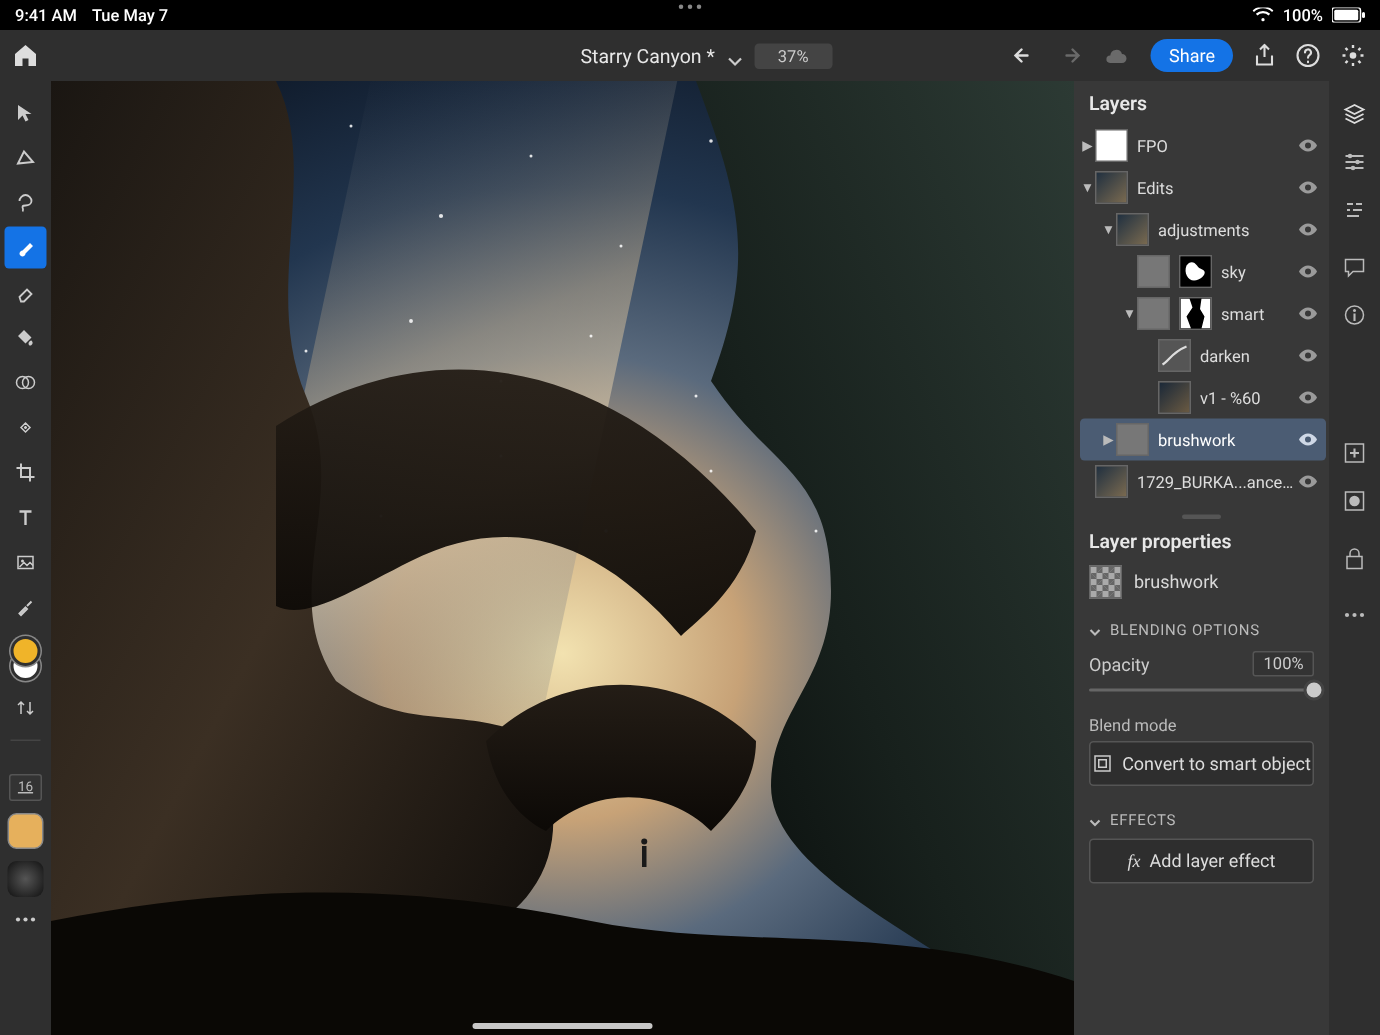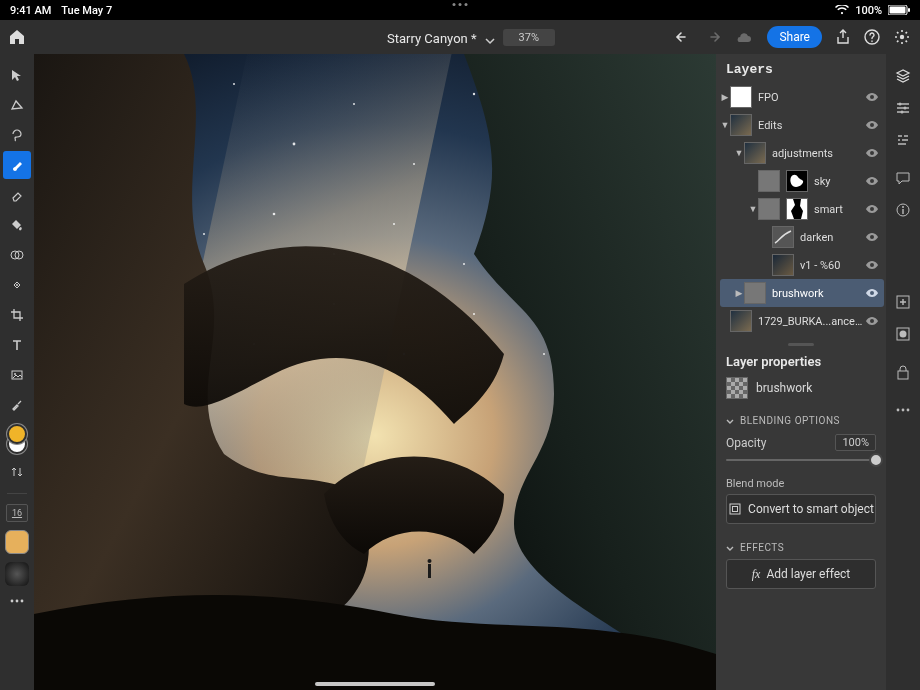--- a/index.html
+++ b/index.html
@@ -35,7 +35,7 @@
 .canvas-area svg.scene { position:absolute; inset:0; width:100%; height:100%; }
 .home-indicator { position:absolute; bottom:4px; left:50%; transform:translateX(-50%); width:120px; height:4px; border-radius:3px; background:#ddd; opacity:.9; }
 .right-panel { width:170px; background:#383838; display:flex; flex-direction:column; font-size:12px; overflow:hidden; }
-.right-panel .panel-title { font-size:13px; font-weight:600; padding:8px 10px 6px; color:#e8e8e8;font-family:Liberation Mono, monospace; }
+.right-panel .panel-title { font-size:13px; font-weight:600; padding:8px 10px 6px; color:#e8e8e8; }
 .layers-list { display:flex; flex-direction:column; padding:0 2px 4px 4px; }
 .layer-row { display:flex; align-items:center; height:28px; padding-right:4px; border-radius:3px; position:relative; }
 .layer-row .indent { flex:0 0 auto; }

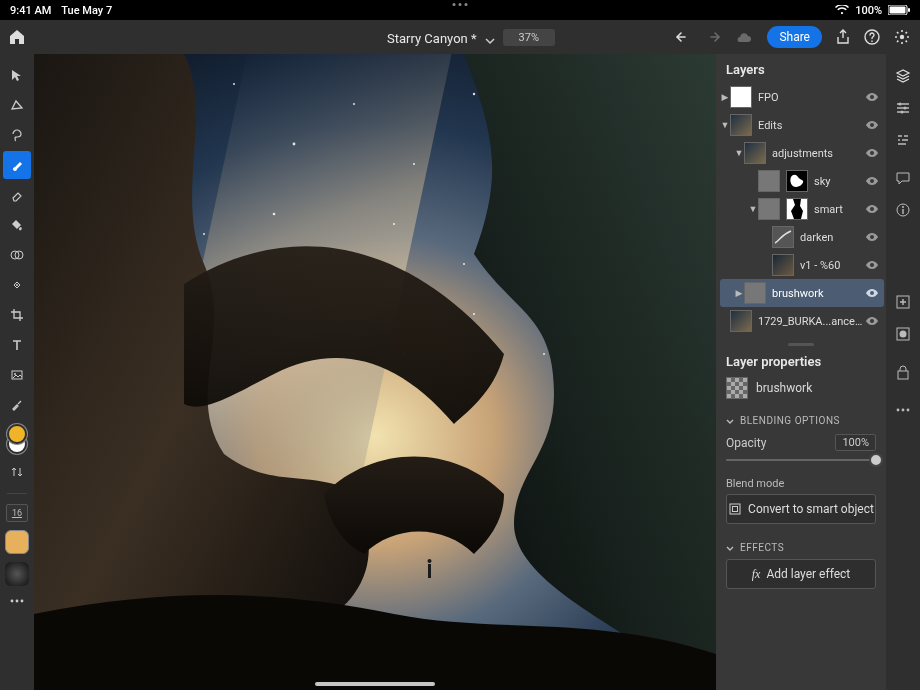--- a/index.html
+++ b/index.html
@@ -27,7 +27,7 @@
 .tool-divider { width:20px; height:1px; background:#444; margin:6px 0; }
 .swatch-fg { width:20px; height:20px; border-radius:50%; background:#f0b429; border:2px solid #2f2f2f; box-shadow:0 0 0 1px #888; position:relative; z-index:2; }
 .swatch-bg { width:20px; height:20px; border-radius:50%; background:#fff; border:2px solid #2f2f2f; box-shadow:0 0 0 1px #888; margin-top:-10px; position:relative; z-index:1; }
-.brush-size-box { width:22px; height:18px; background:#333; border:1px solid #555; border-radius:2px; font-size:9px; color:#bbb; display:flex; align-items:center; justify-content:center; margin-top:4px;text-decoration:underline; }
+.brush-size-box { width:22px; height:18px; background:#333; border:1px solid #555; border-radius:2px; font-size:9px; color:#bbb; display:flex; align-items:center; justify-content:center; margin-top:16px;text-decoration:underline; }
 .brush-swatch { width:24px; height:24px; border-radius:6px; margin-top:8px; }
 .brush-swatch.a { background:#e6b05c; border:1px solid #888;}
 .brush-swatch.b { background:radial-gradient(circle,#555,#111); }

